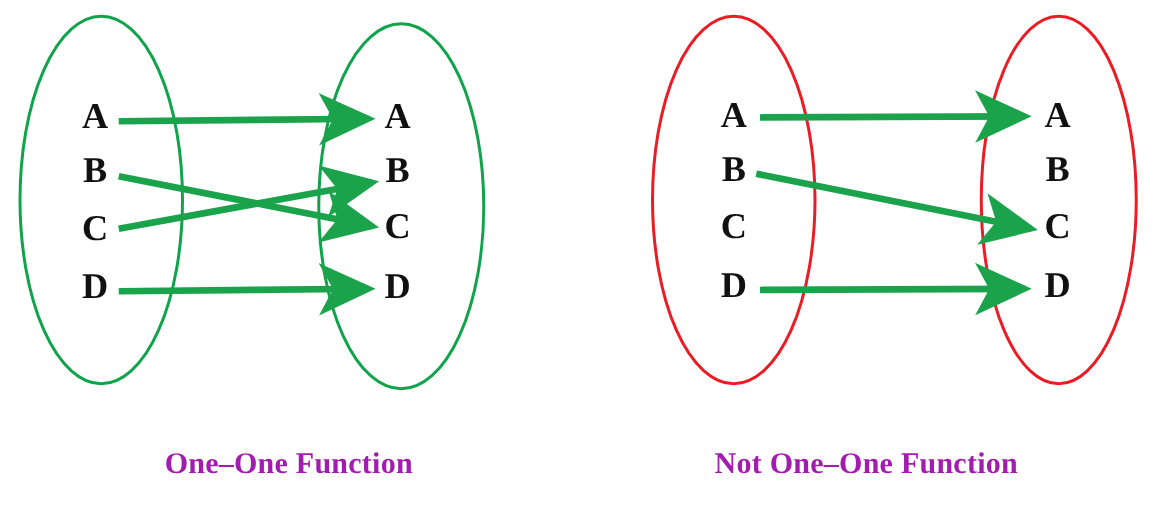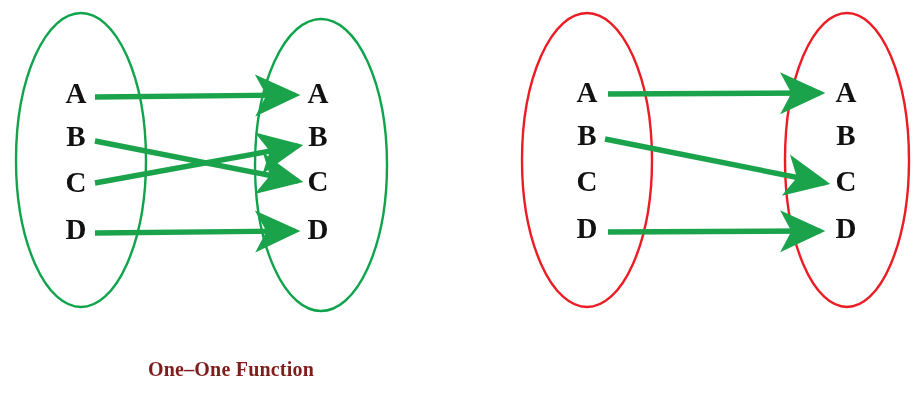--- a/index.html
+++ b/index.html
@@ -43,9 +43,9 @@
     text-align: center;
     font-family: "Liberation Serif", "DejaVu Serif", serif;
     font-weight: bold;
-    font-size: 20px;
+    font-size: 24px;
     letter-spacing: 0.2px;
-    color: #7f1d1d;
+    color: #a21caf;
     white-space: nowrap;
   }
   .set-label {

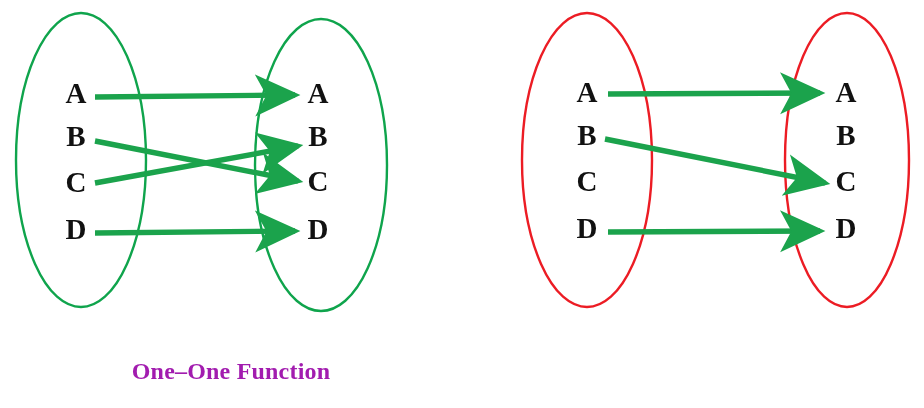--- a/index.html
+++ b/index.html
@@ -127,6 +127,7 @@
       <text class="set-label" x="384" y="231">D</text>
     </svg>
 
+    <div class="caption">Not One–One Function</div>
   </div>
 
 </div>

